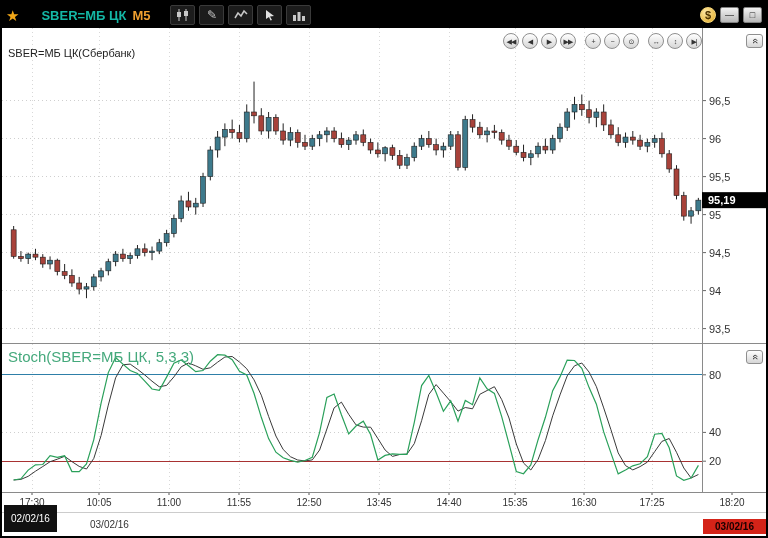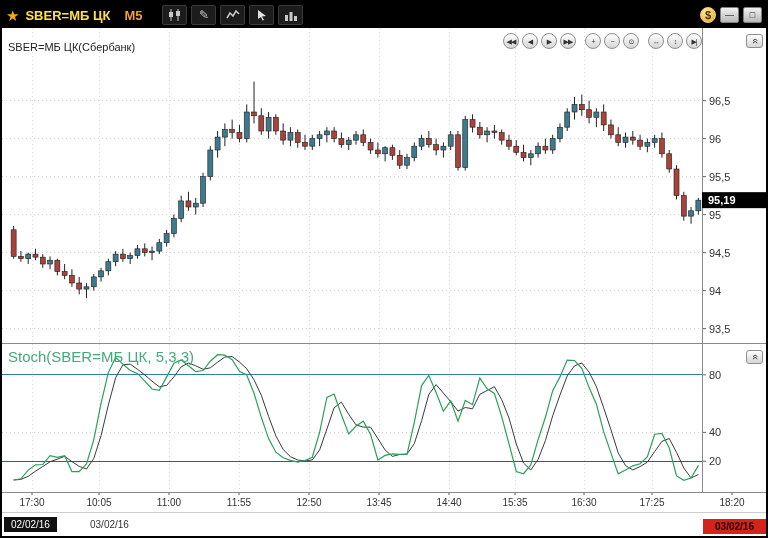--- a/index.html
+++ b/index.html
@@ -16,7 +16,7 @@
     padding: 0 4px; gap: 6px; background: #000;
   }
   .star { color: #f2a718; font-size: 15px; line-height: 15px; cursor: default; }
-  .tb-sym { color: #fde047; font-weight: bold; font-size: 13px; }
+  .tb-sym { color: #14b8a6; font-weight: bold; font-size: 13px; margin-left: 16px; }
   .tb-tf  { color: #f0a030; font-weight: bold; font-size: 13px; margin-left: 8px; }
   .tb-tools { display: flex; gap: 4px; margin-left: 14px; }
   .tool {

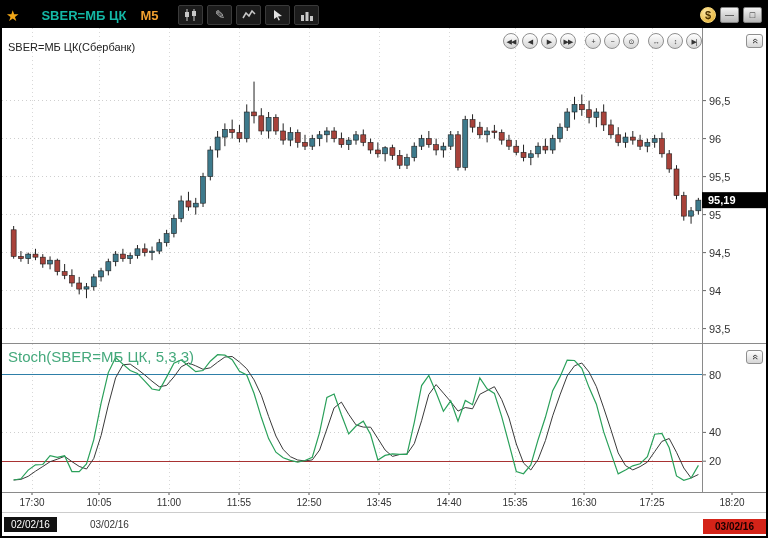--- a/index.html
+++ b/index.html
@@ -17,7 +17,7 @@
   }
   .star { color: #f2a718; font-size: 15px; line-height: 15px; cursor: default; }
   .tb-sym { color: #14b8a6; font-weight: bold; font-size: 13px; margin-left: 16px; }
-  .tb-tf  { color: #f0a030; font-weight: bold; font-size: 13px; margin-left: 8px; }
+  .tb-tf  { color: #f0a030; font-weight: bold; font-size: 13px; }
   .tb-tools { display: flex; gap: 4px; margin-left: 14px; }
   .tool {
     width: 25px; height: 20px; background: #1c1c1c; border: 1px solid #3a3a3a;

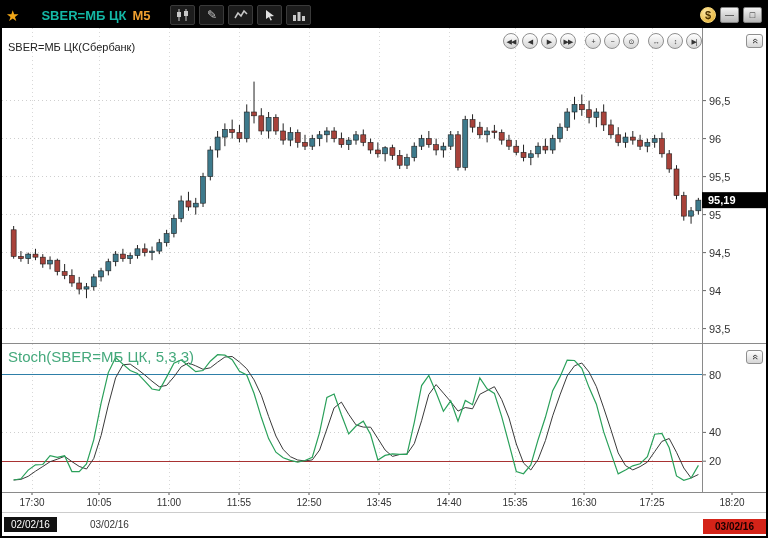--- a/index.html
+++ b/index.html
@@ -41,7 +41,7 @@
   .chart-area { position: relative; width: 764px; height: 508px; background: #fff; }
   #chart-svg { position: absolute; left: 0; top: 0; }
 
-  .symbol-label { position: absolute; left: 6px; top: 13px; font-size: 11px; color: #222; }
+  .symbol-label { position: absolute; left: 6px; top: 19px; font-size: 11px; color: #222; }
   .stoch-label  { position: absolute; left: 6px; top: 320px; font-size: 15px; color: #45a97c; }
 
   .nav-row { position: absolute; top: 5px; right: 64px; display: flex; align-items: center; }

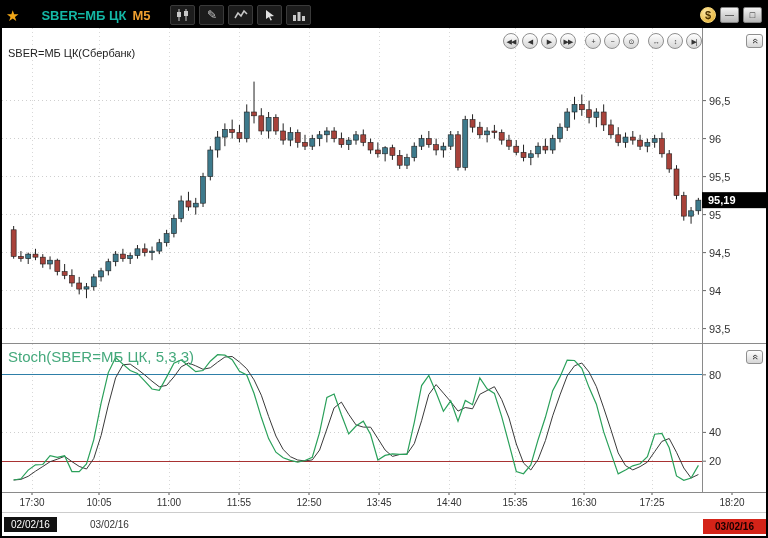--- a/index.html
+++ b/index.html
@@ -65,7 +65,7 @@
 
   .badge-left {
     position: absolute; left: 2px; bottom: 4px; background: #111; color: #fff;
-    font-size: 10px; padding: 2px 7px;
+    font-size: 10px; padding: 8px 7px;
   }
   .session-date { position: absolute; left: 88px; bottom: 6px; font-size: 10px; color: #333; }
   .badge-right {

